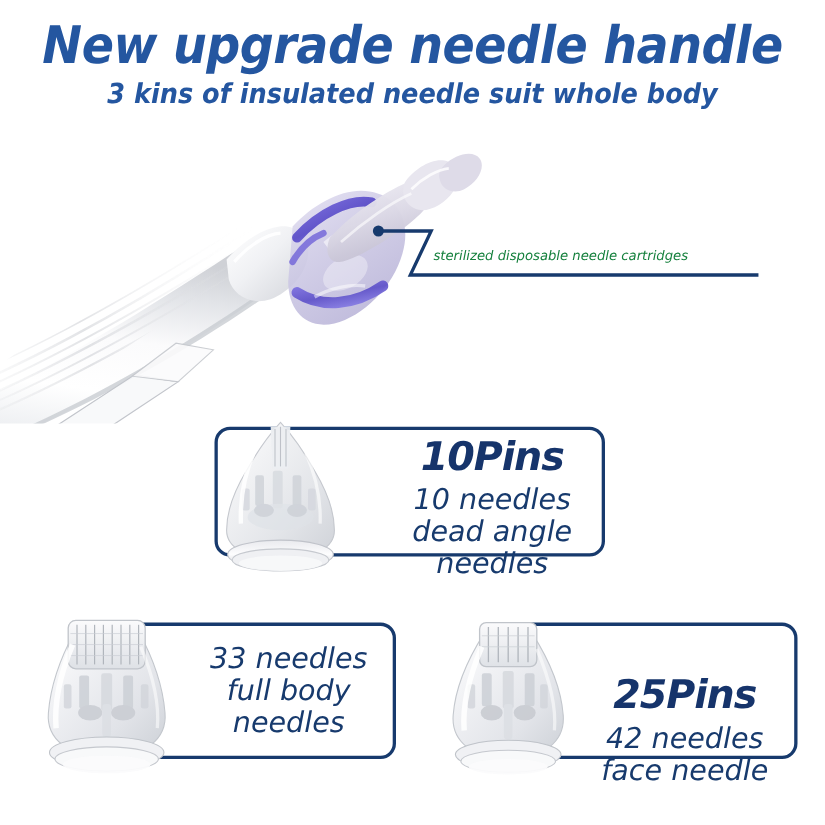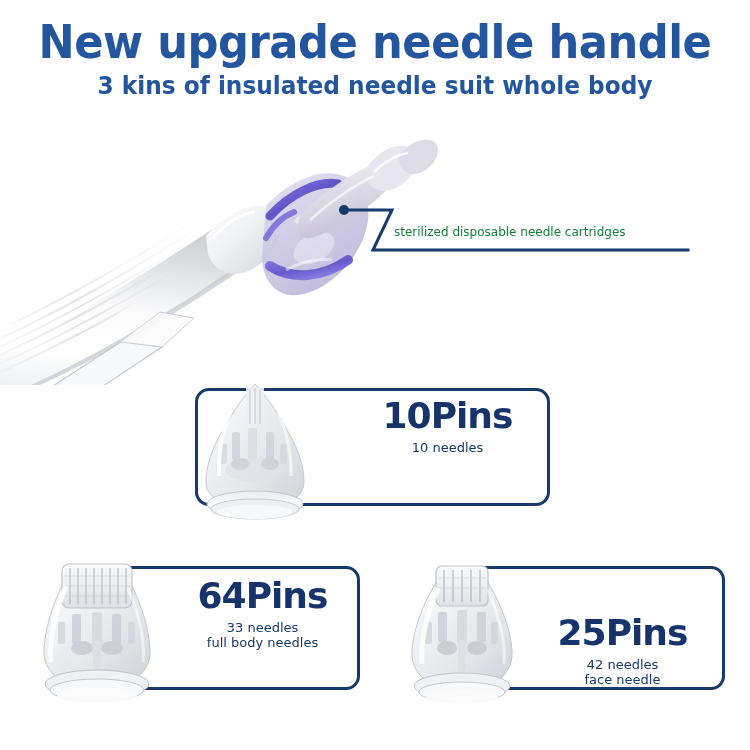--- a/index.html
+++ b/index.html
@@ -10,7 +10,7 @@
     overflow:hidden;
     position:relative;
   }
-  .stage{position:absolute;inset:0;width:750px;height:750px;overflow:hidden;}
+  .stage{position:absolute;inset:0;width:750px;height:750px;overflow:hidden;font-style:italic;}
 
   
   .headline{

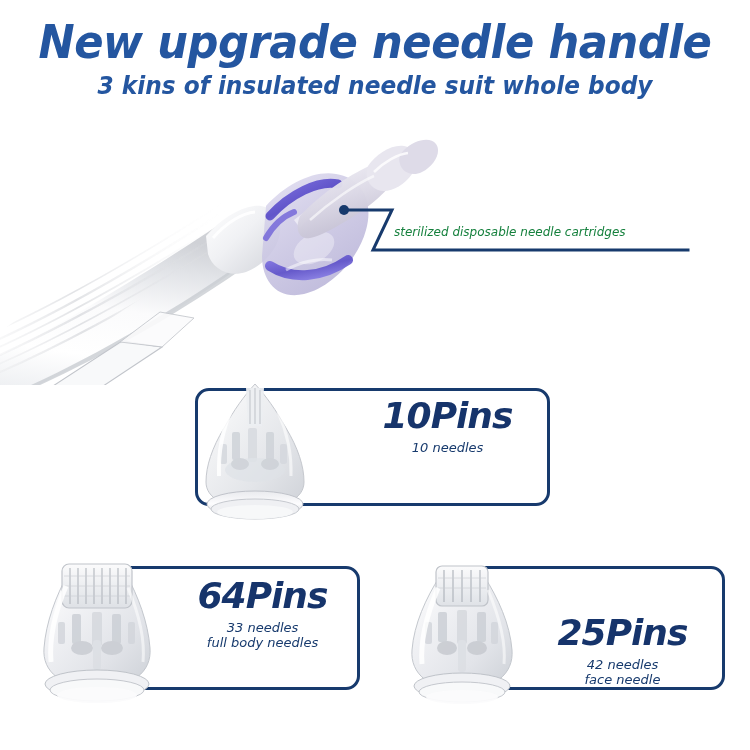--- a/index.html
+++ b/index.html
@@ -62,7 +62,7 @@
     line-height:1;letter-spacing:-1px;
   }
   .pins-sub{
-    font-size:13px;color:#173a6d;font-weight:400;
+    font-size:26px;color:#173a6d;font-weight:400;
     font-family:"DejaVu Sans",sans-serif;
     line-height:1.12;margin-top:7px;white-space:pre-line;text-align:center;
   }

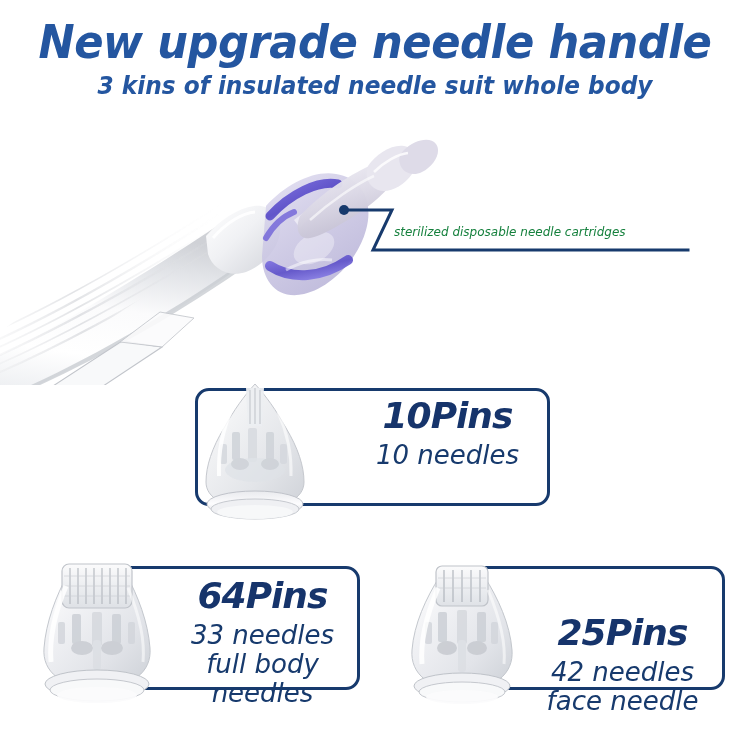--- a/index.html
+++ b/index.html
@@ -276,6 +276,7 @@
   <div class="box-inner inner-10">
     <div class="pins-title">10Pins</div>
     <div class="pins-sub">10 needles</div>
+    <div class="pins-sub" style="margin-top:0">dead angle needles</div>
   </div>
 
   <div class="info-box box-64"></div>

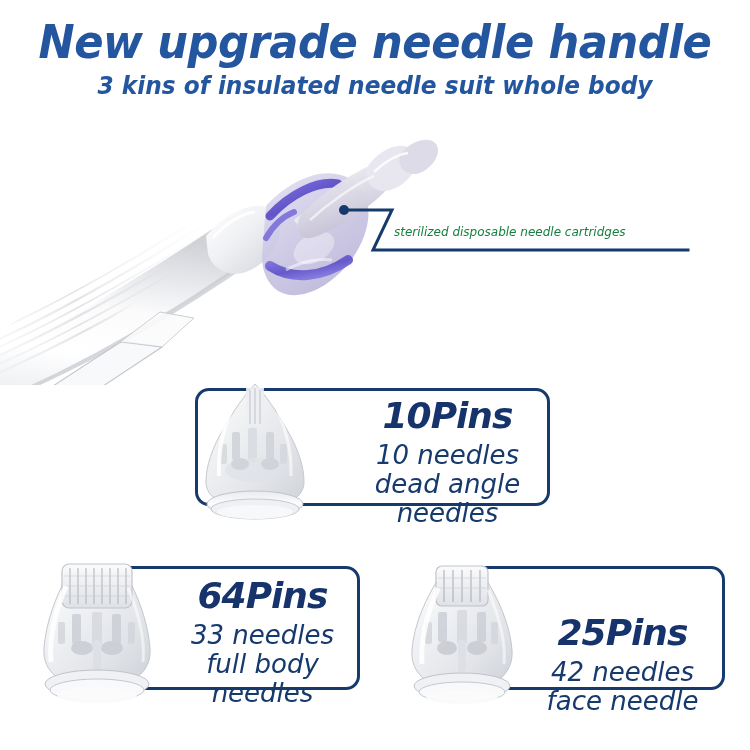--- a/index.html
+++ b/index.html
@@ -338,7 +338,6 @@
   </svg>
 
   <div class="box-inner inner-64">
-    <div class="pins-title">64Pins</div>
     <div class="pins-sub">33 needles</div>
     <div class="pins-sub" style="margin-top:0">full body needles</div>
   </div>

